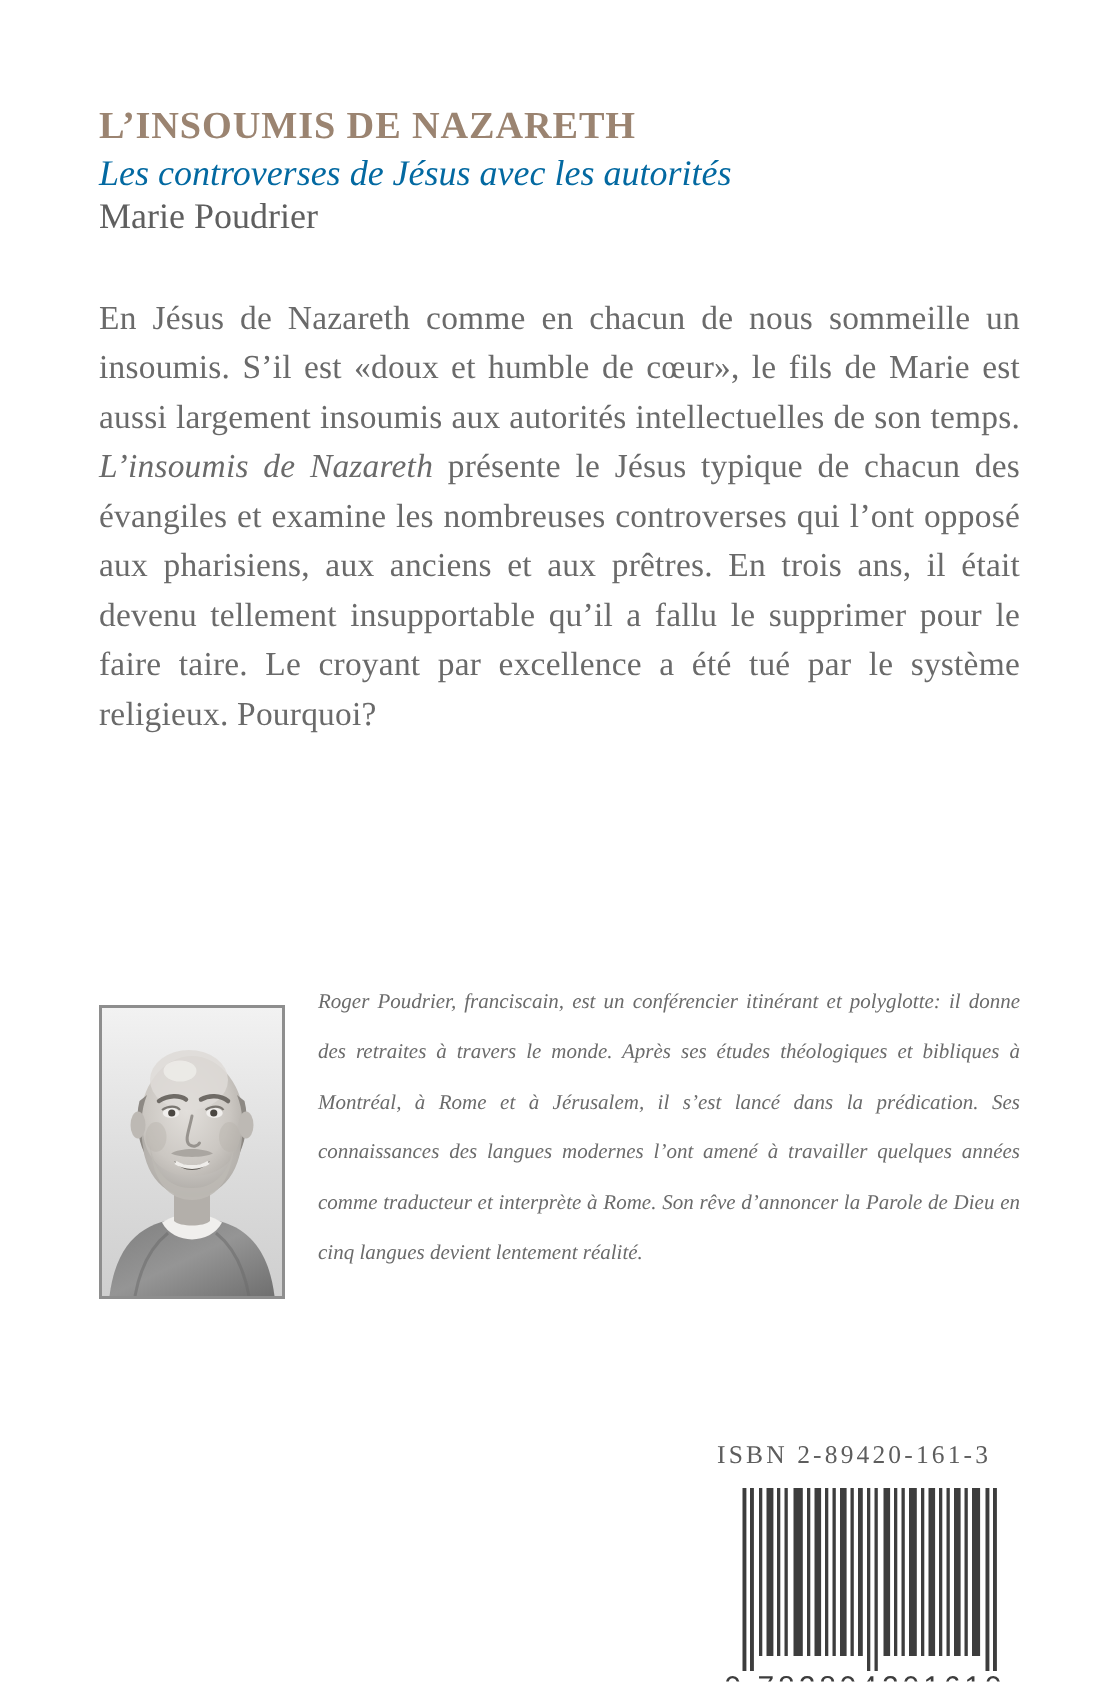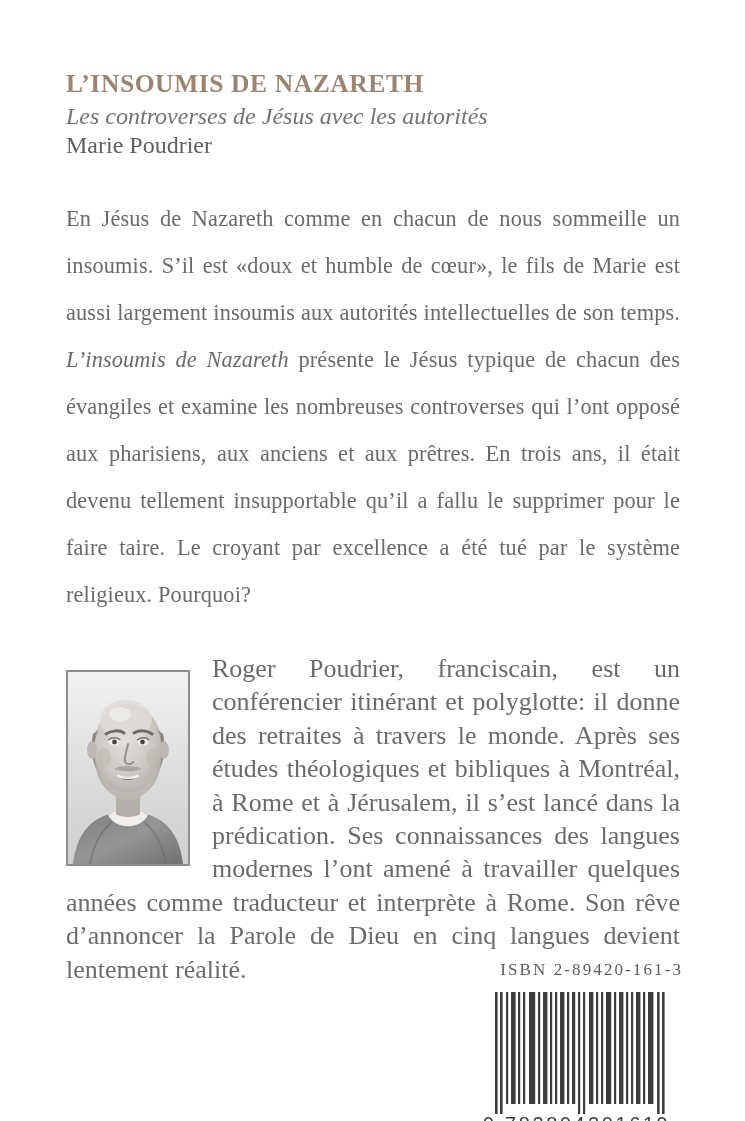--- a/index.html
+++ b/index.html
@@ -44,7 +44,7 @@
     font-family: "Liberation Serif", serif;
     font-size: 24px;
     font-style: italic;
-    color: #737373;
+    color: #0369a1;
     line-height: 1.18;
     margin: 0 0 1px 0;
     white-space: nowrap;

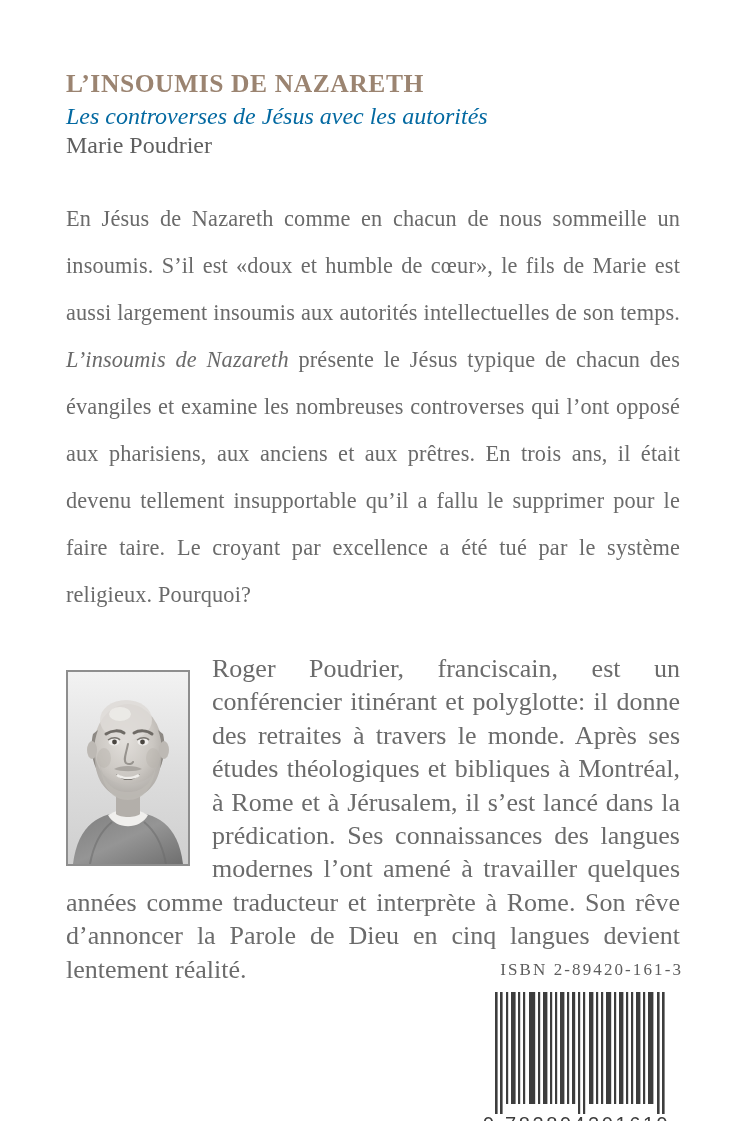--- a/index.html
+++ b/index.html
@@ -67,7 +67,7 @@
     font-family: "Liberation Serif", serif;
     font-size: 22.3px;
     color: #6a6a6a;
-    line-height: 47px;
+    line-height: 33px;
     text-align: justify;
     text-justify: inter-word;
     letter-spacing: 0.15px;

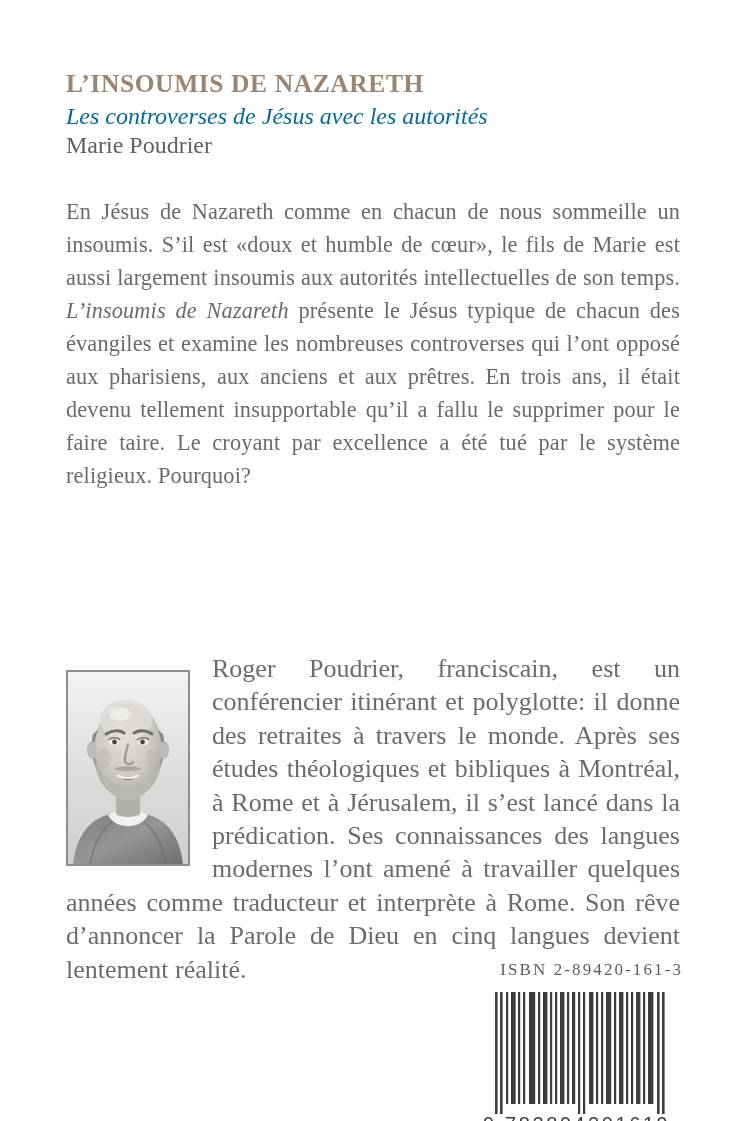--- a/index.html
+++ b/index.html
@@ -95,7 +95,8 @@
   .author-photo svg { display: block; width: 100%; height: 100%; }
   .bio-text {
     font-family: "Liberation Serif", serif;
-    font-size: 26px;
+    font-style: italic;
+    font-size: 14px;
     color: #6b6b6b;
     line-height: 33.4px;
     text-align: justify;

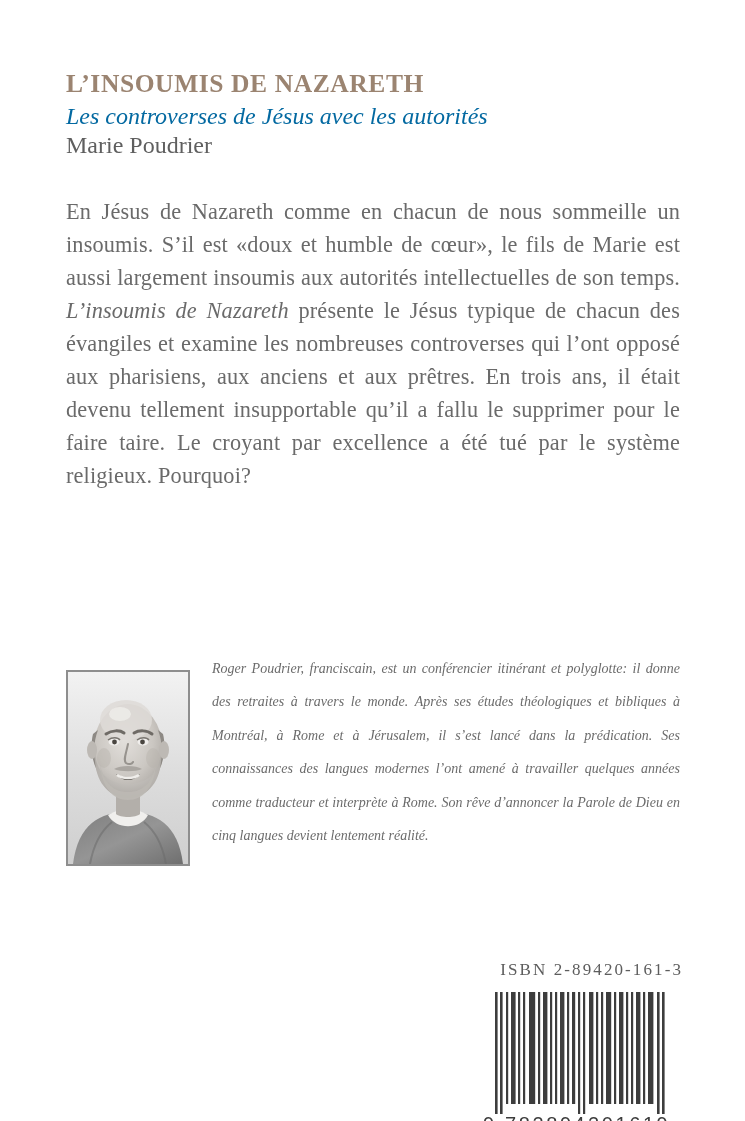--- a/index.html
+++ b/index.html
@@ -115,7 +115,7 @@
     font-size: 17px;
     color: #5d5d5d;
     letter-spacing: 2.1px;
-    text-align: right;
+    text-align: left;
     margin-bottom: 8px;
     white-space: nowrap;
   }

